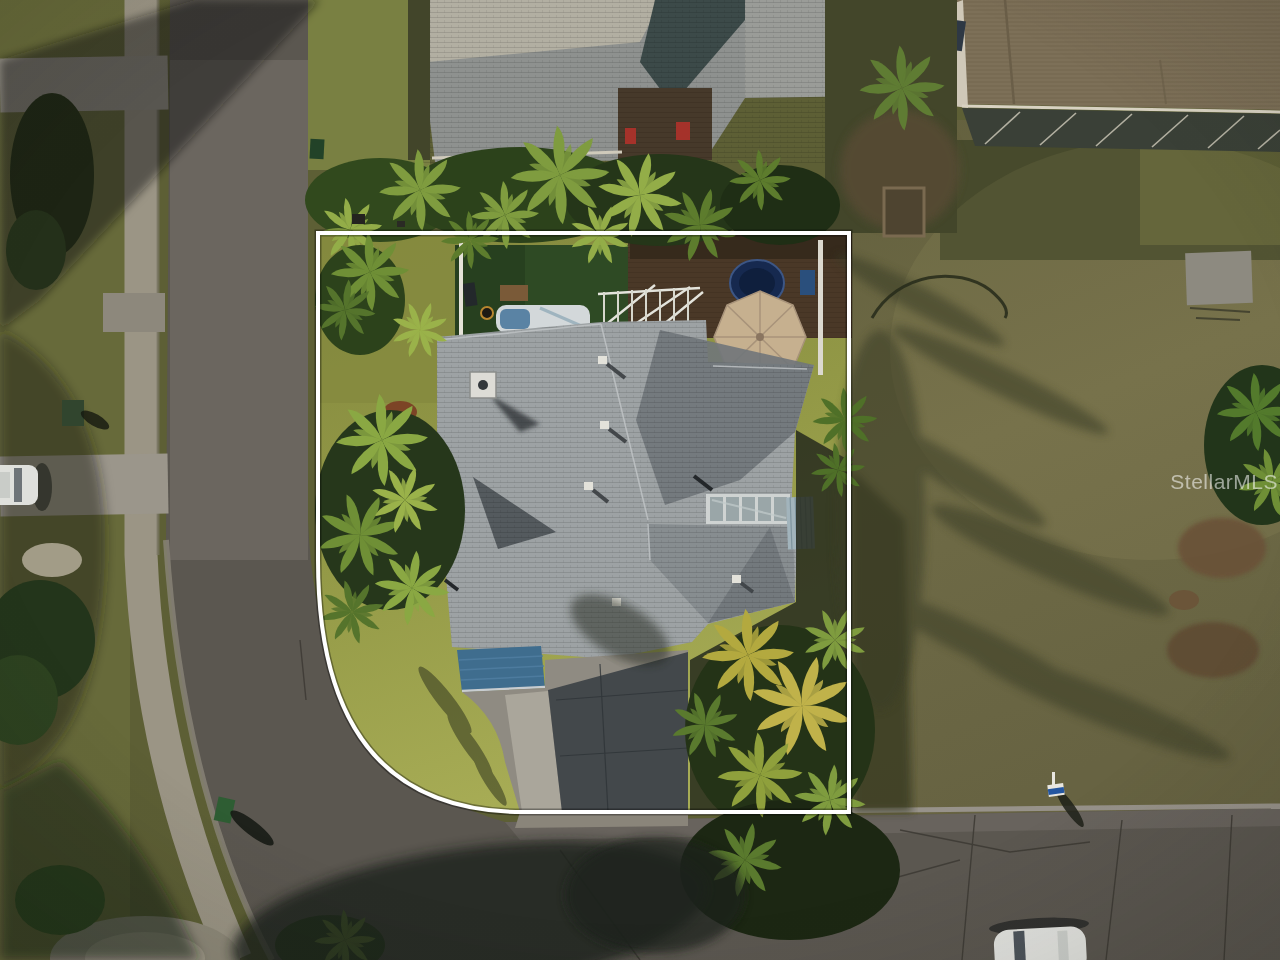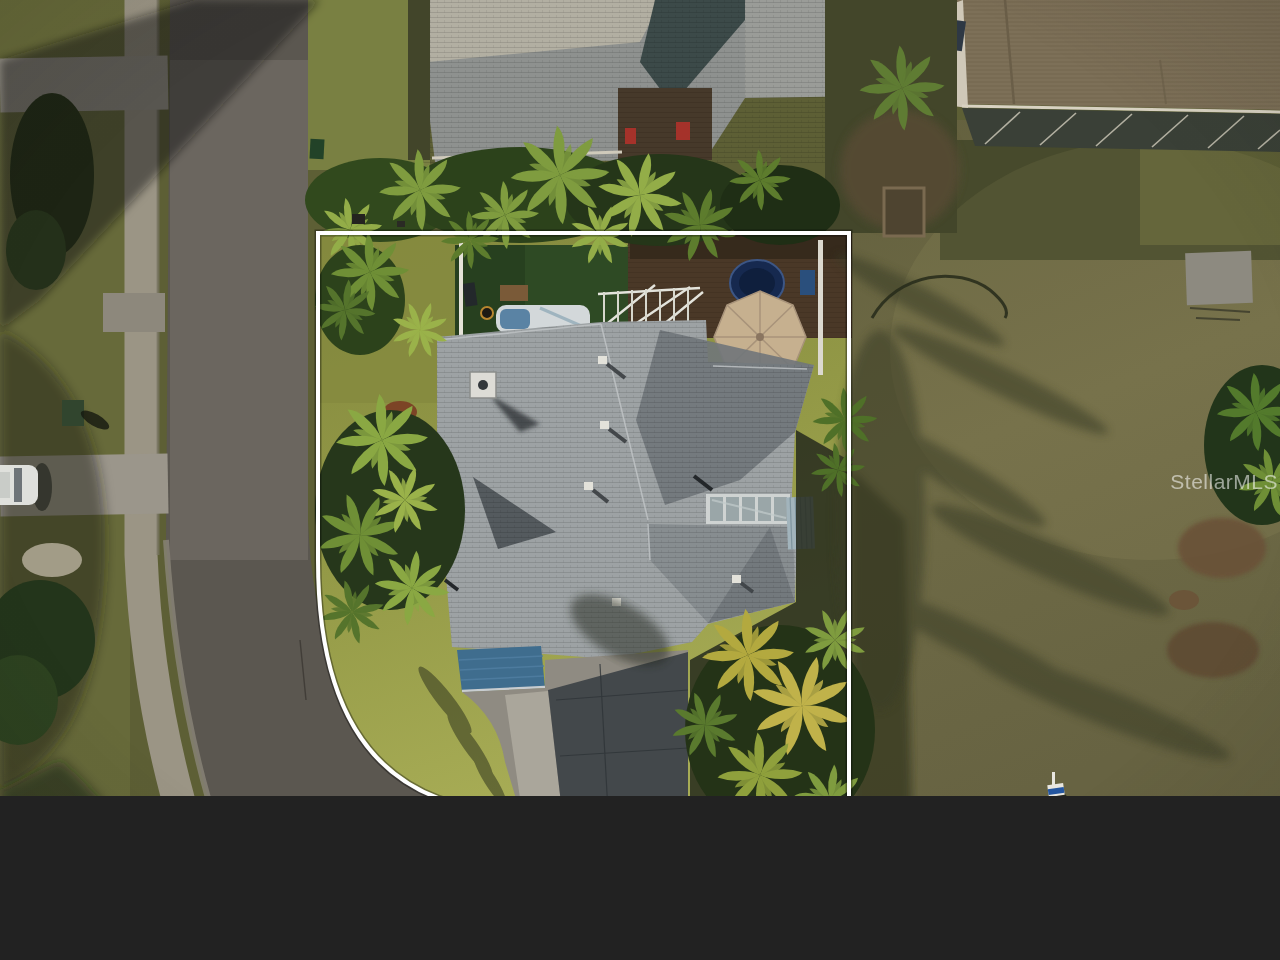--- a/index.html
+++ b/index.html
@@ -3,7 +3,7 @@
 <meta charset="utf-8">
 <style>
   html,body{margin:0;padding:0;background:#222;}
-  .stage{position:relative;width:1280px;height:796px;overflow:hidden;font-family:"Liberation Sans",sans-serif;}
+  .stage{position:relative;width:1280px;height:960px;overflow:hidden;font-family:"Liberation Sans",sans-serif;}
   svg{display:block;}
   text.wm{font-family:"Liberation Sans",sans-serif;font-size:21px;letter-spacing:.5px;fill:rgba(255,255,255,.55);}
 </style>

